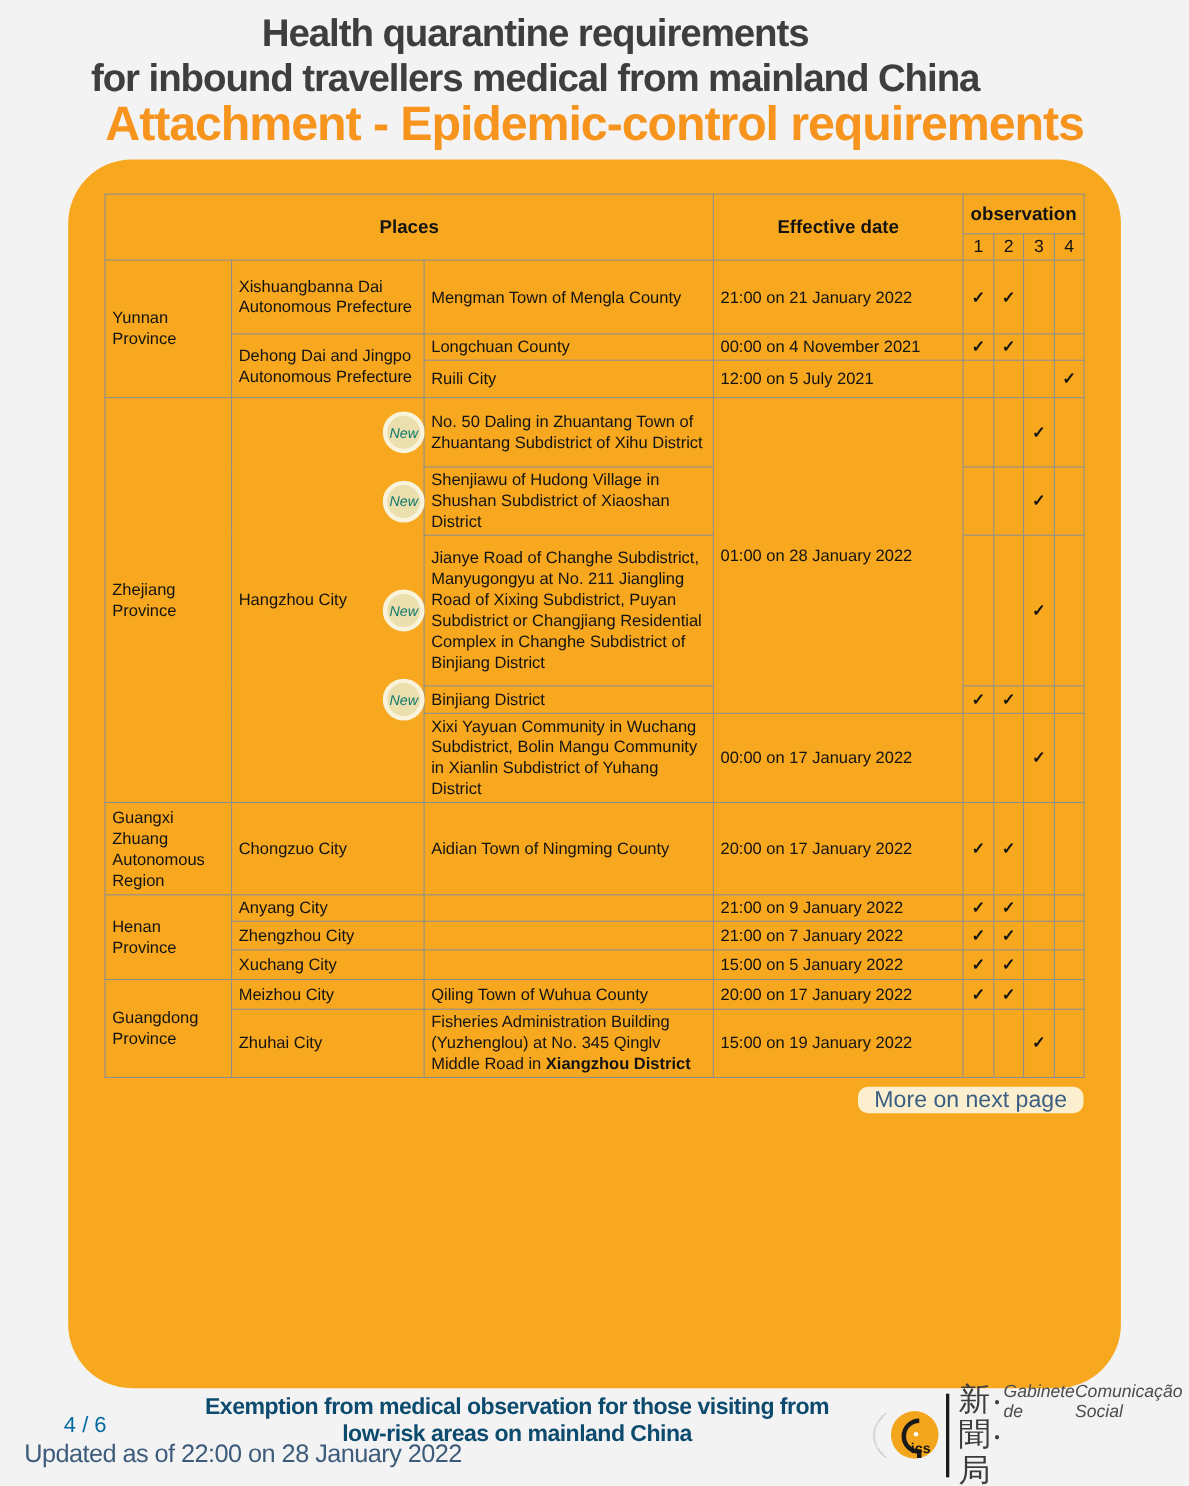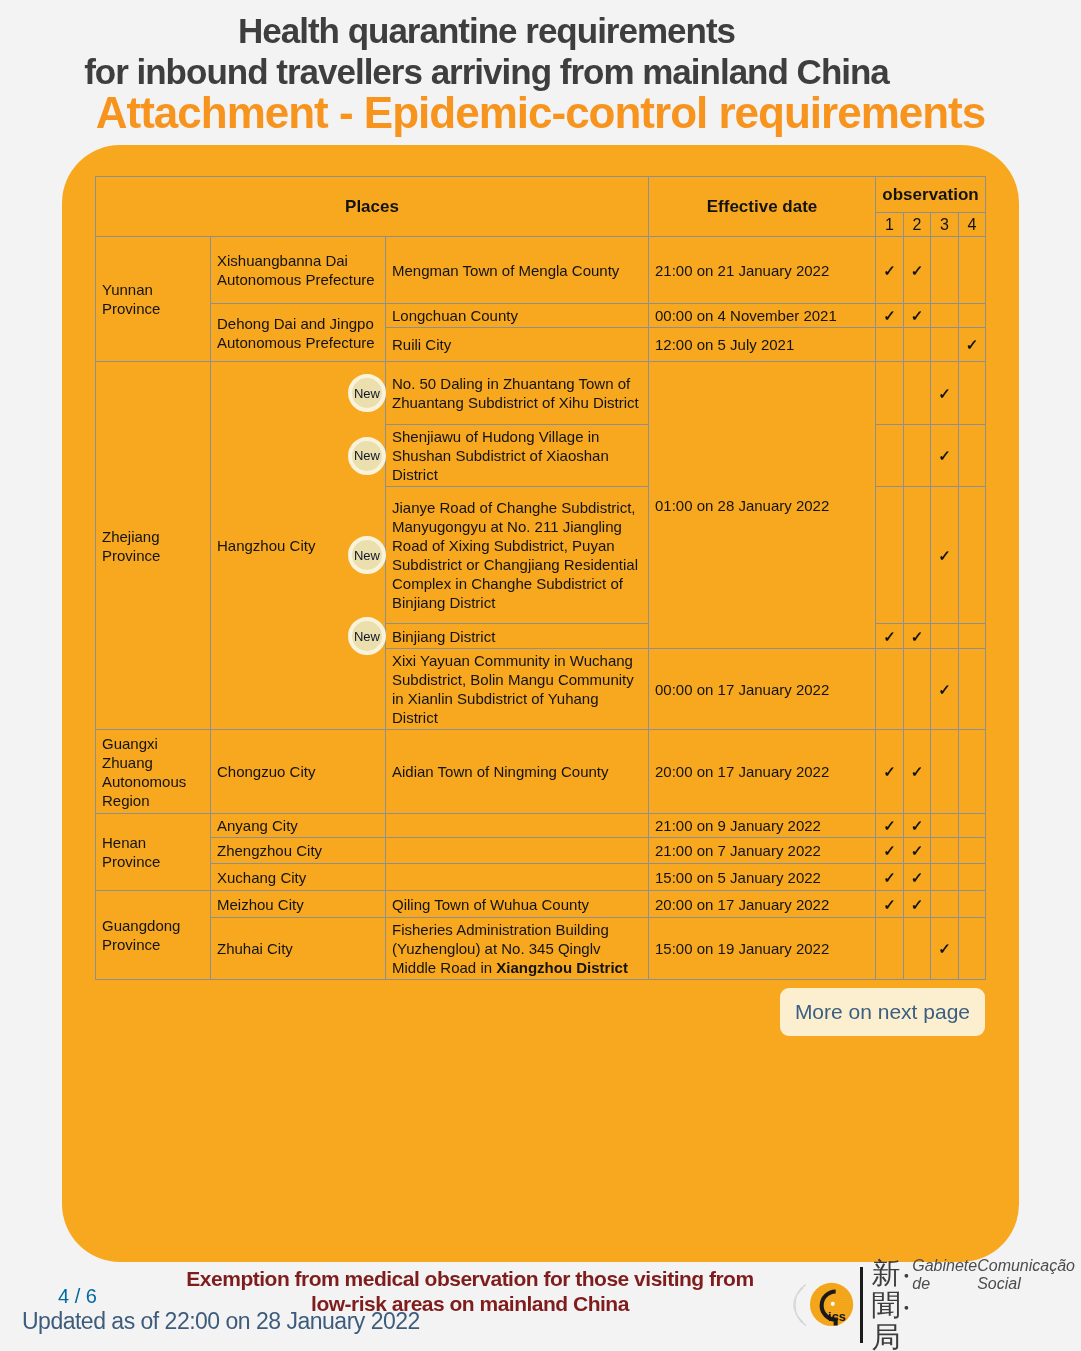--- a/index.html
+++ b/index.html
@@ -74,7 +74,7 @@
 
 <div class="title">
   <div>Health quarantine requirements</div>
-  <div>for inbound travellers arriving from mainland China</div>
+  <div>for inbound travellers medical from mainland China</div>
 </div>
 <div class="subtitle">Attachment - Epidemic-control requirements</div>
 

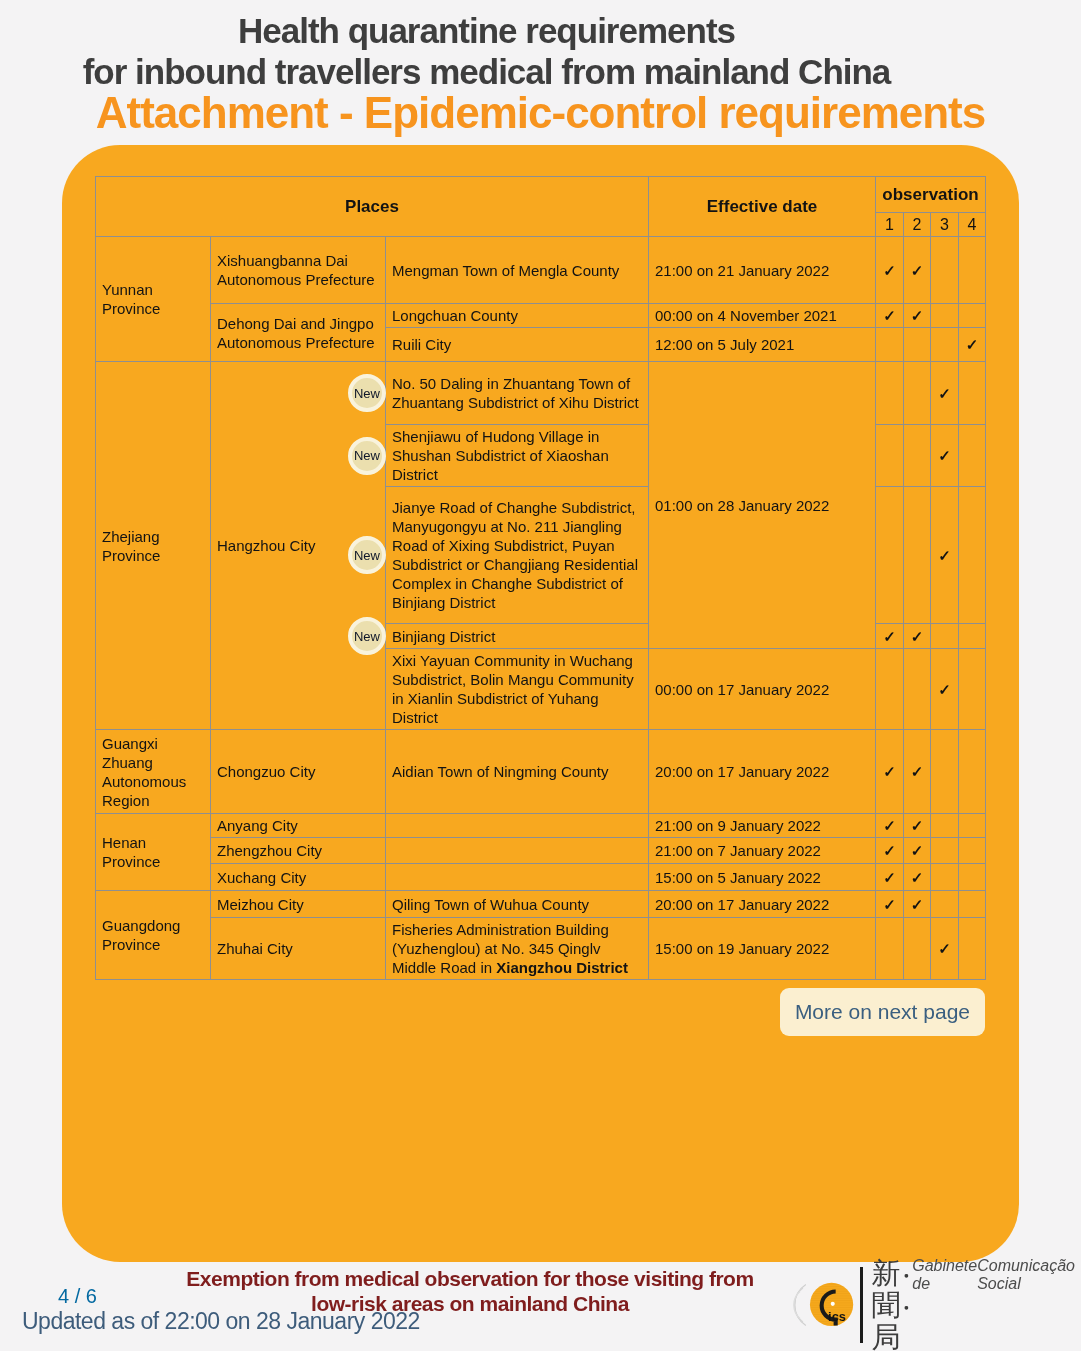--- a/index.html
+++ b/index.html
@@ -45,7 +45,7 @@
     width:30px;height:30px;border-radius:50%;
     background:#EBDFAE;border:4px solid #F9F3DC;
     display:flex;align-items:center;justify-content:center;
-    font-size:13px;color:#0f172a;z-index:2;
+    font-size:13px;color:#0f766e;z-index:2;font-style:italic;
   }
   
   .more-pill{

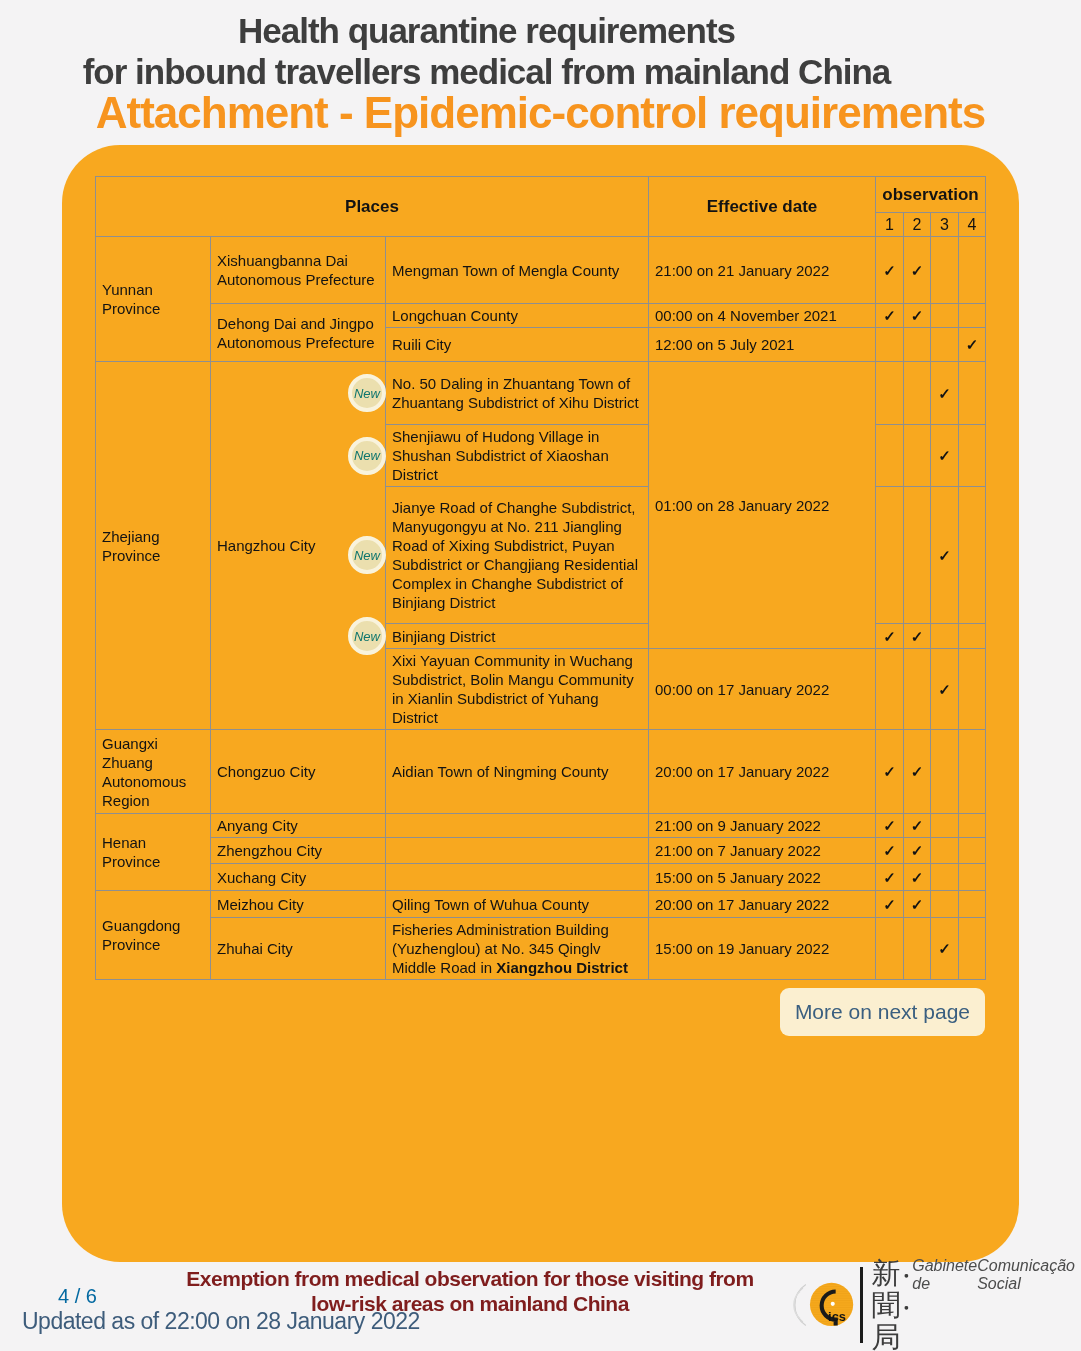--- a/index.html
+++ b/index.html
@@ -51,7 +51,7 @@
   .more-pill{
     position:absolute;right:34px;top:843px;
     background:#FBEFD0;color:#3A5F80;
-    font-size:21px;line-height:24px;padding:12px 15px;border-radius:9px;text-align:center;
+    font-size:21px;line-height:24px;padding:0 15px;border-radius:9px;text-align:center;
   }
   
   .page-number{position:absolute;left:32px;top:1285px;font-size:20px;color:#0369a1;margin-left:26px;}

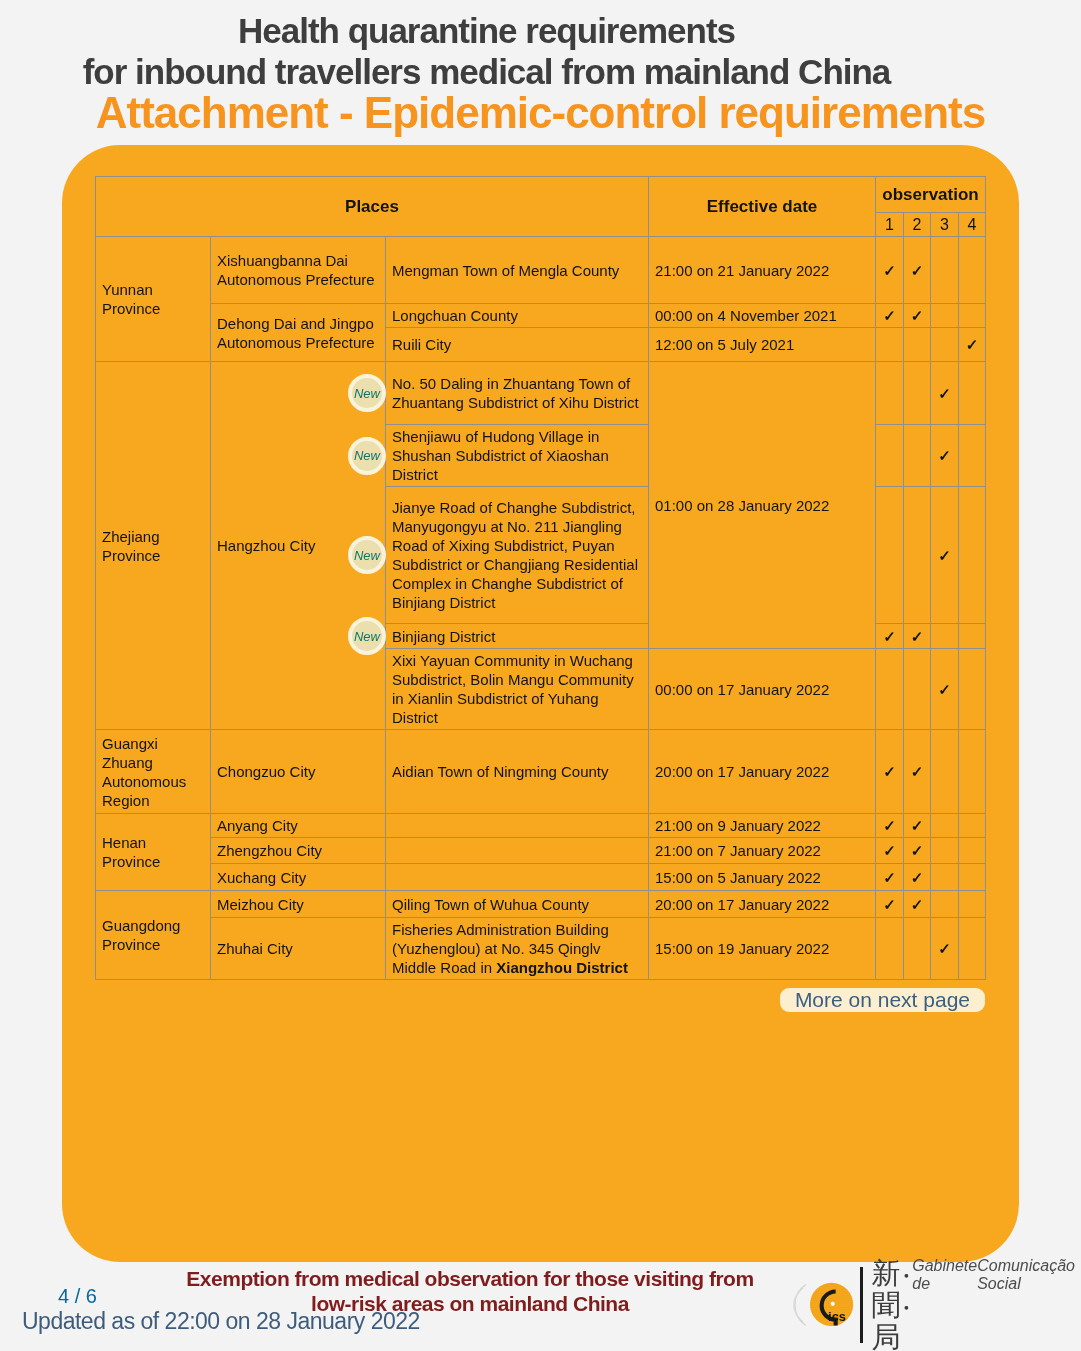--- a/index.html
+++ b/index.html
@@ -58,7 +58,7 @@
   .updated{position:absolute;left:22px;top:1308px;font-size:23px;color:#3D5C7B;letter-spacing:-0.5px;}
   .note{
     position:absolute;left:130px;top:1266px;width:680px;text-align:center;
-    color:#7f1d1d;font-weight:bold;font-size:21px;line-height:25px;letter-spacing:-0.5px;
+    color:#0c4a6e;font-weight:bold;font-size:21px;line-height:25px;letter-spacing:-0.5px;
   }
   .logo{
     position:absolute;left:793px;top:1262px;width:282px;height:86px;

